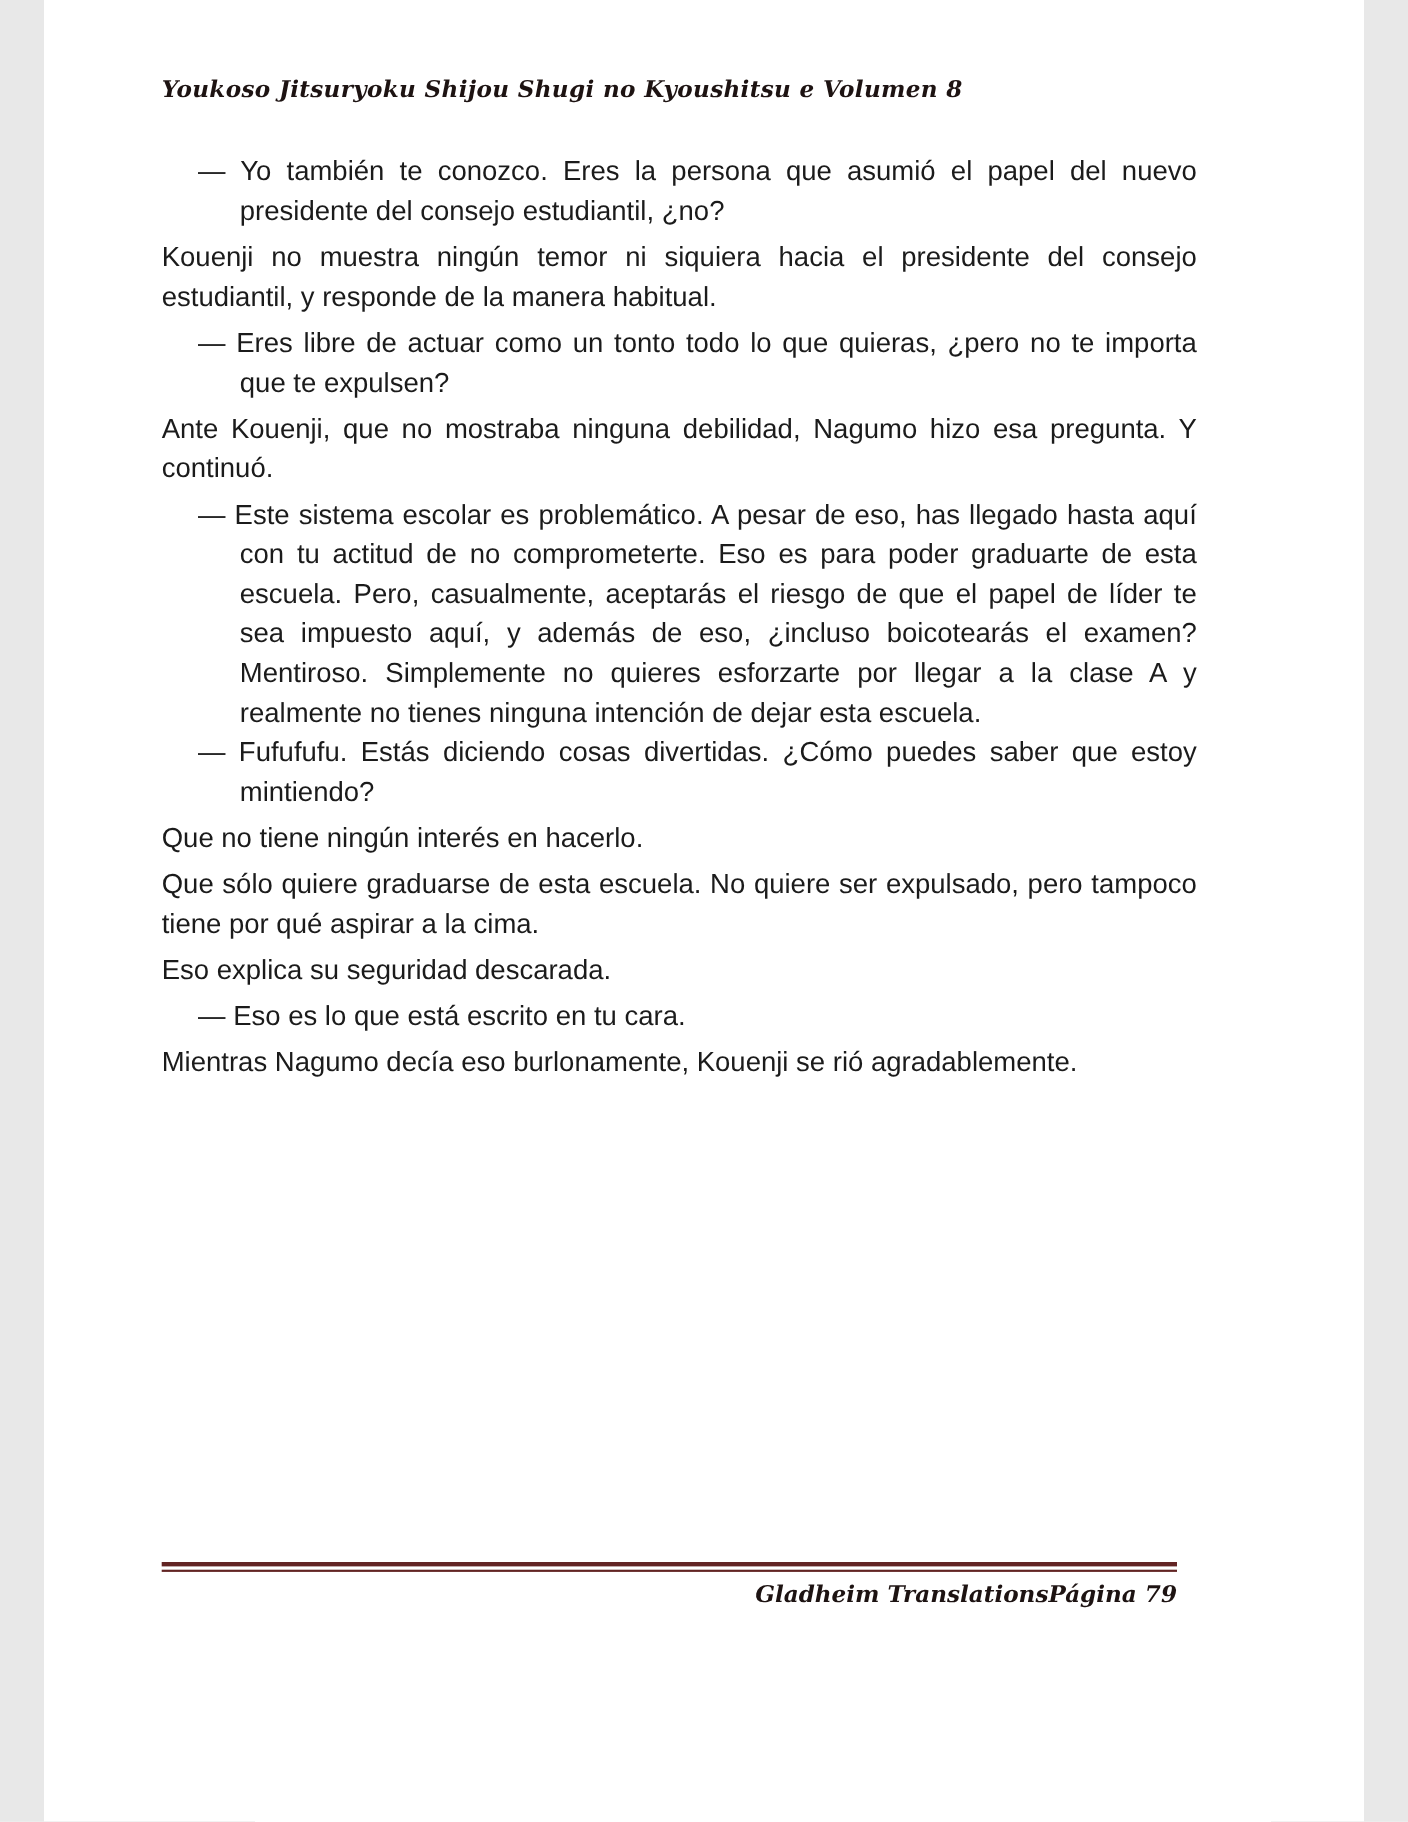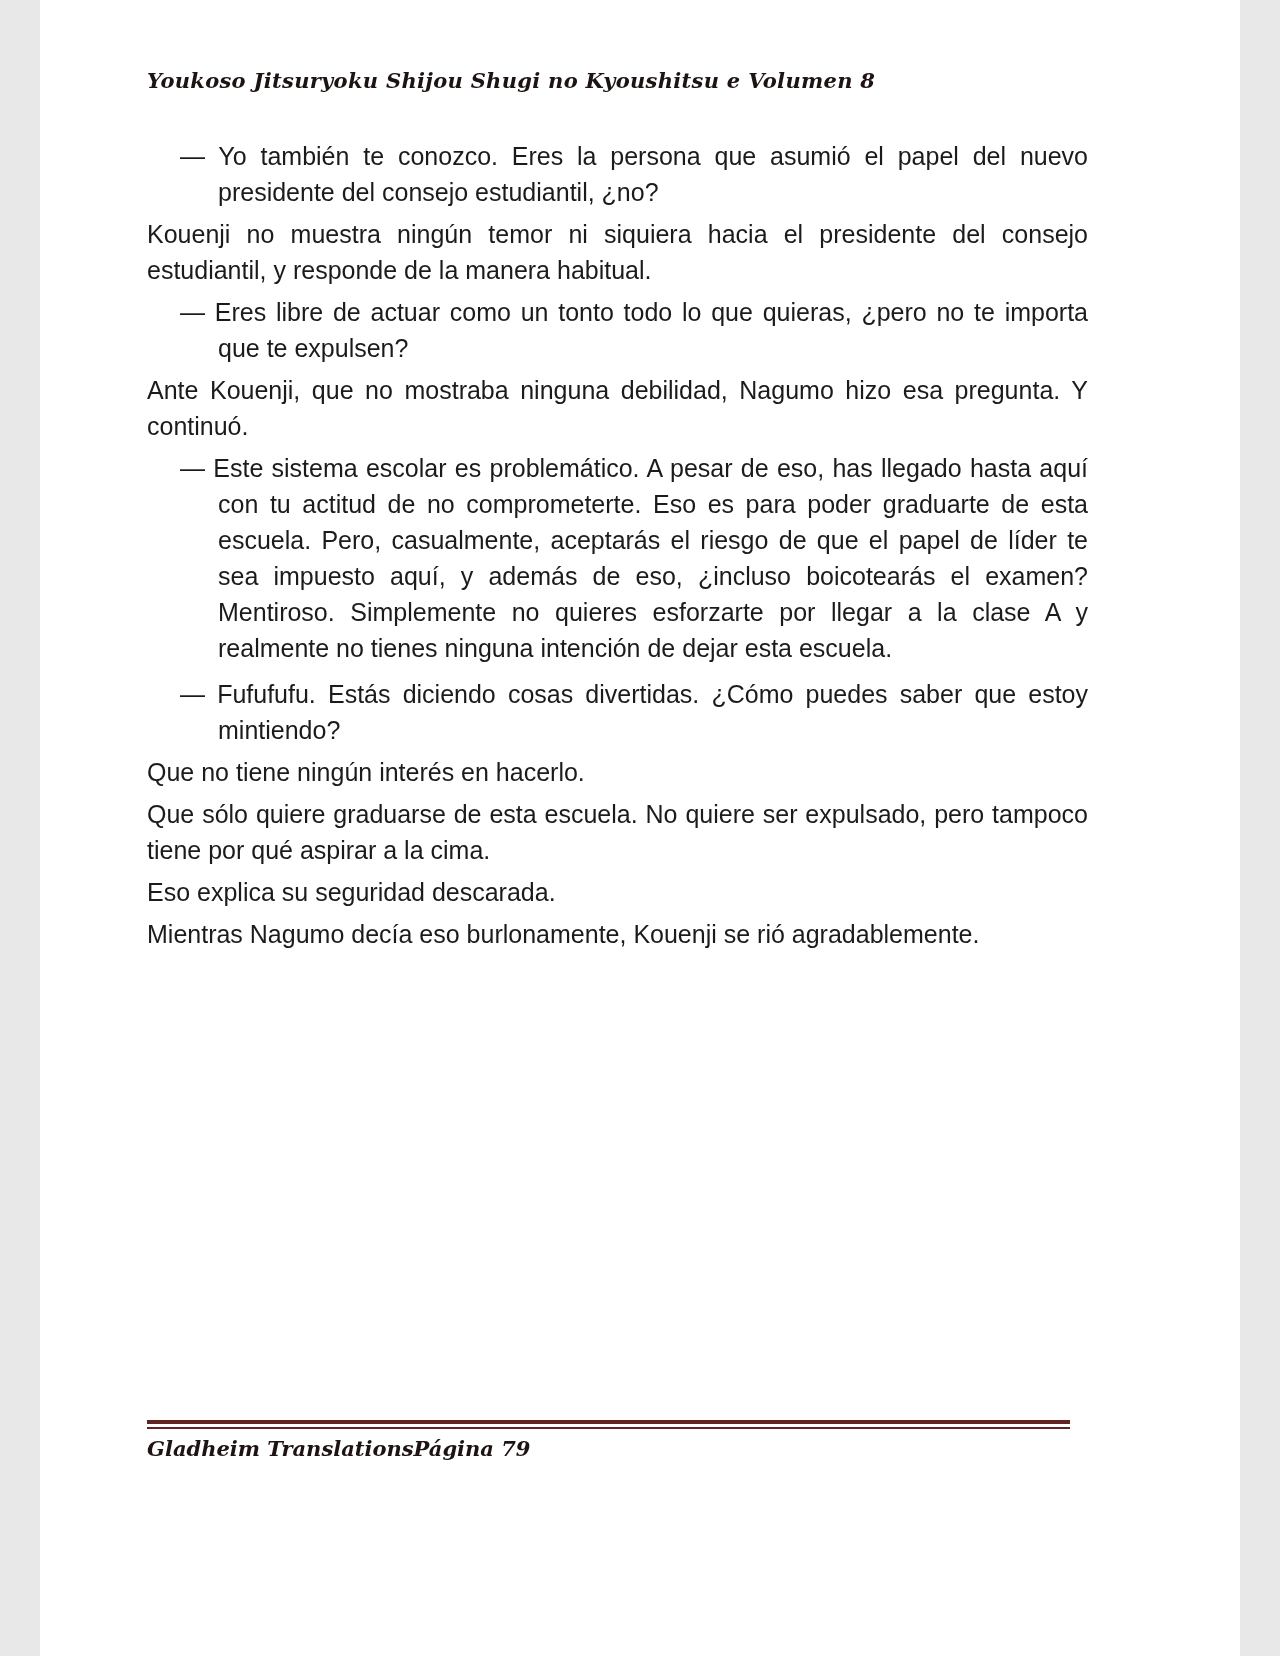--- a/index.html
+++ b/index.html
@@ -43,7 +43,7 @@
     padding-left: 71px;
     text-indent: -38px;
   }
-  .para.tight { margin-top: 10px; }
+  .para.tight { margin-top: 0; }
   .page-footer {
     position: absolute;
     left: 107px;

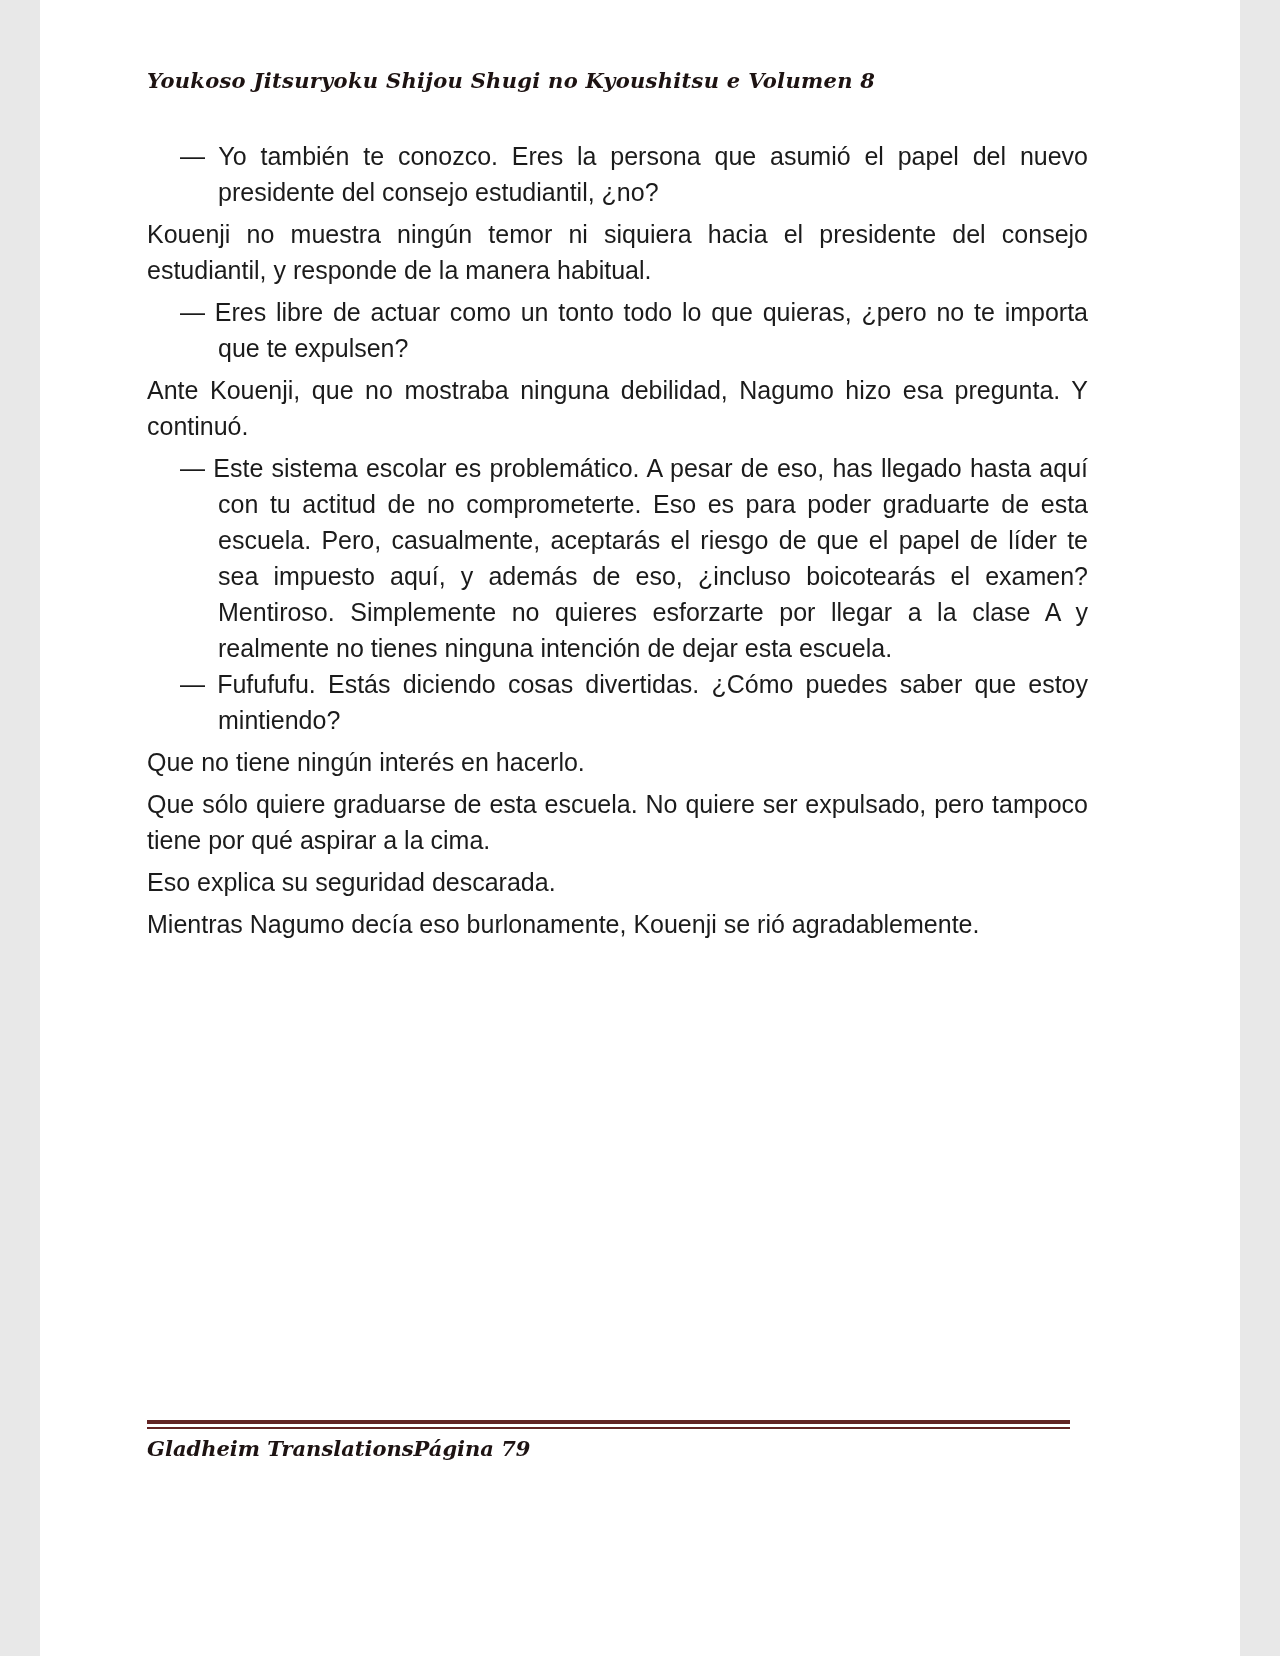--- a/index.html
+++ b/index.html
@@ -86,6 +86,7 @@
     <p class="para narration">Que no tiene ningún interés en hacerlo.</p>
     <p class="para narration">Que sólo quiere graduarse de esta escuela. No quiere ser expulsado, pero tampoco tiene por qué aspirar a la cima.</p>
     <p class="para narration">Eso explica su seguridad descarada.</p>
+    <p class="para dialogue">— Eso es lo que está escrito en tu cara.</p>
     <p class="para narration">Mientras Nagumo decía eso burlonamente, Kouenji se rió agradablemente.</p>
   </main>
 

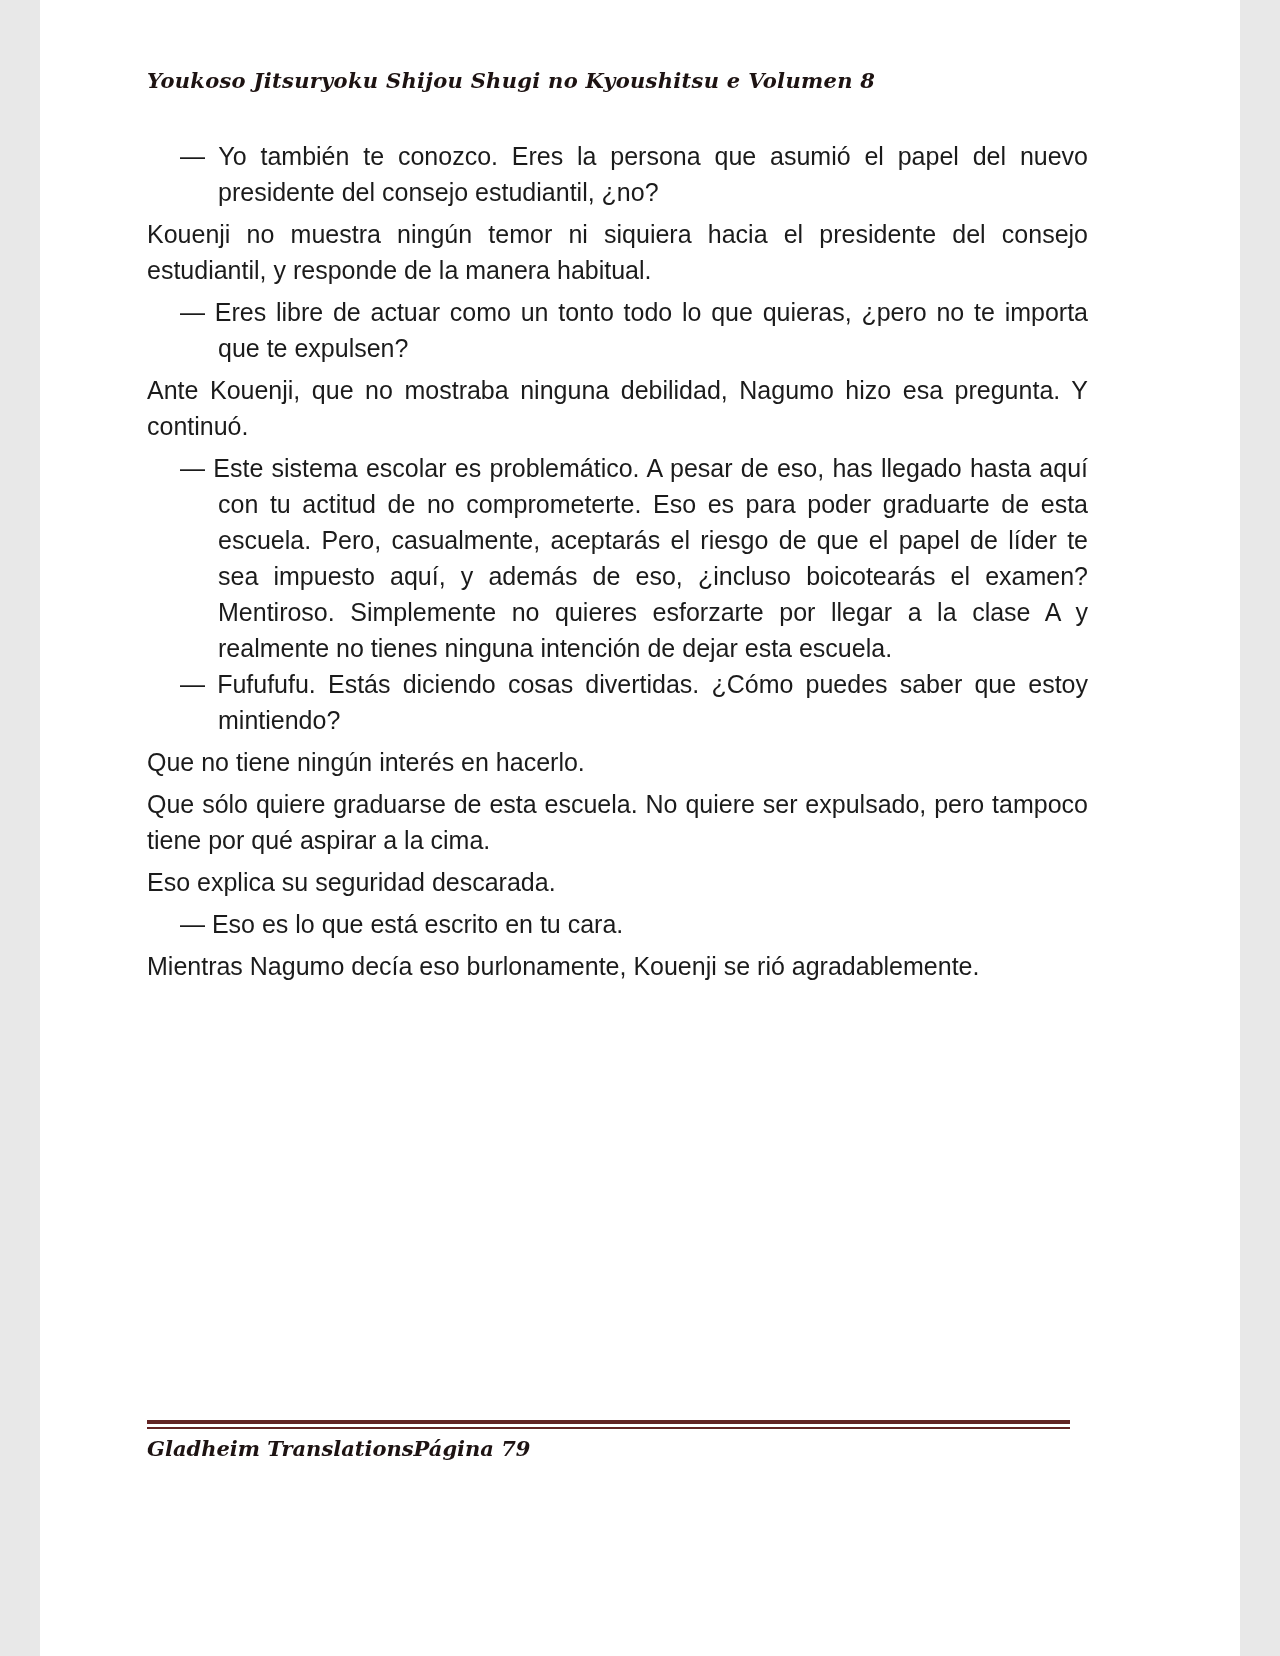--- a/index.html
+++ b/index.html
@@ -58,7 +58,7 @@
   .footer-row {
     margin-top: 7px;
     display: flex;
-    justify-content: flex-start;
+    justify-content: flex-end;
     align-items: baseline;
     font-family: "DejaVu Serif", serif;
     font-style: italic;

